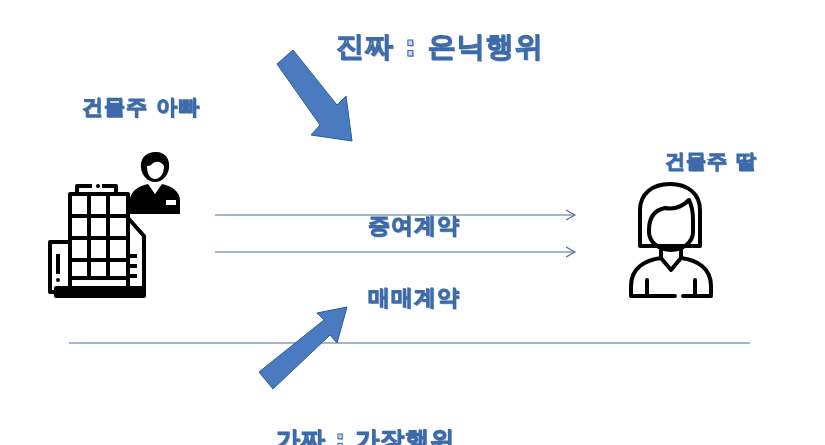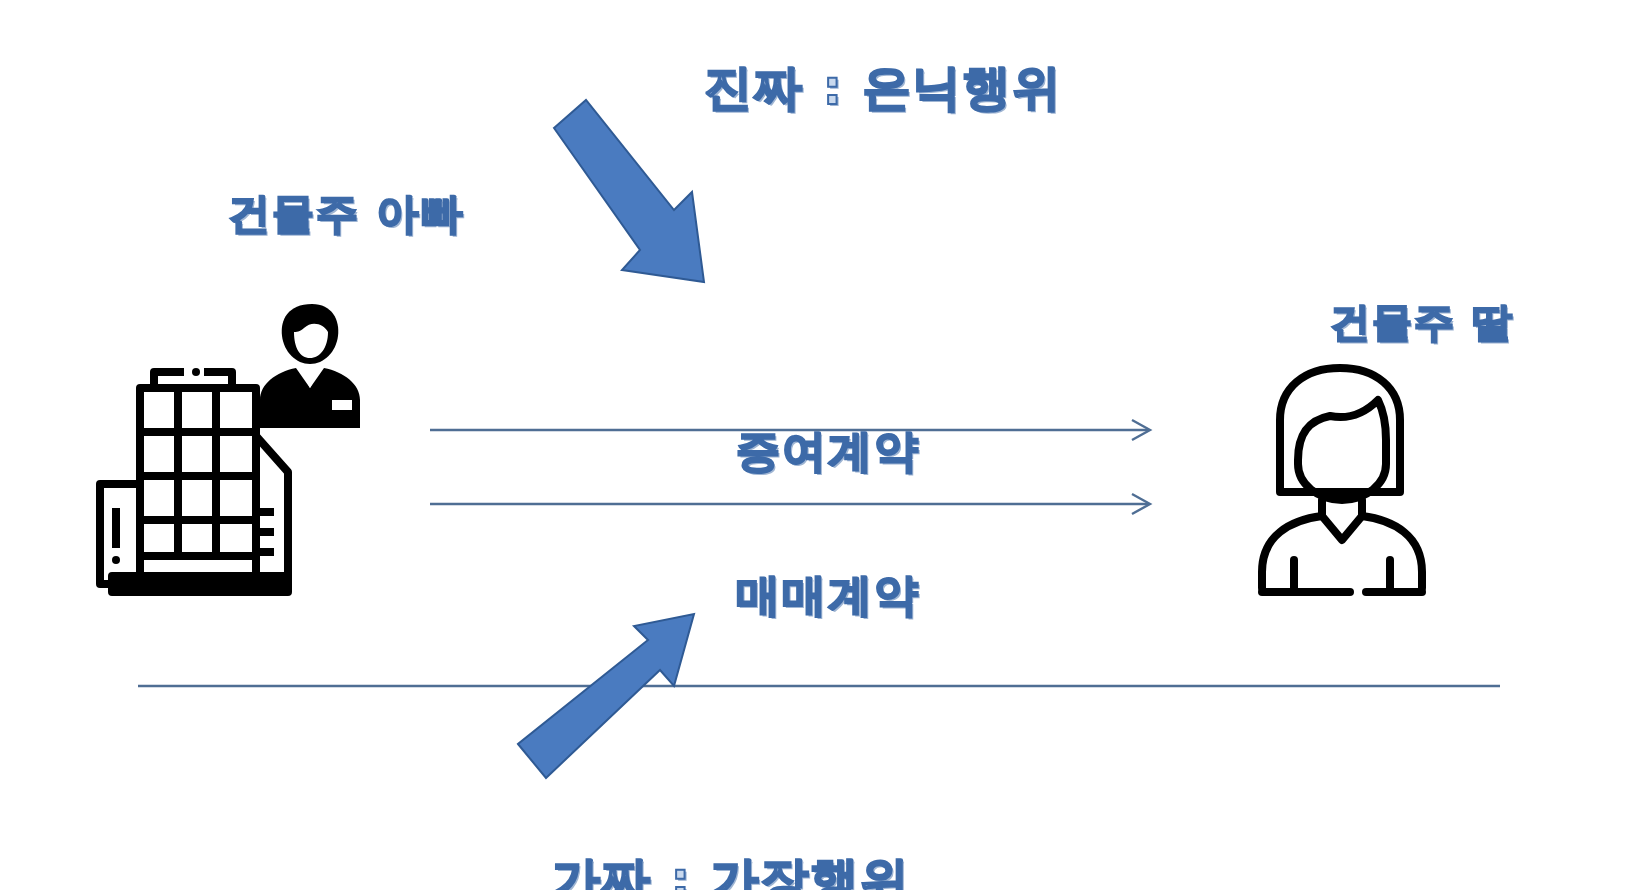--- a/index.html
+++ b/index.html
@@ -13,7 +13,7 @@
       text-shadow: 1px 1px 0 #9fb5d3;
       letter-spacing: 1px;
     }
-    .lbl-top { left: 352px; top: 28px; font-size: 24px; }
+    .lbl-top { left: 336px; top: 28px; font-size: 28px; }
     .lbl-father { left: 82px; top: 93px; font-size: 21px; margin-left: 32px; }
     .lbl-daughter { left: 665px; top: 148px; font-size: 20px; text-align: right; }
     .lbl-gift { left: 368px; top: 166px; font-size: 22px; margin-top: 45px; }

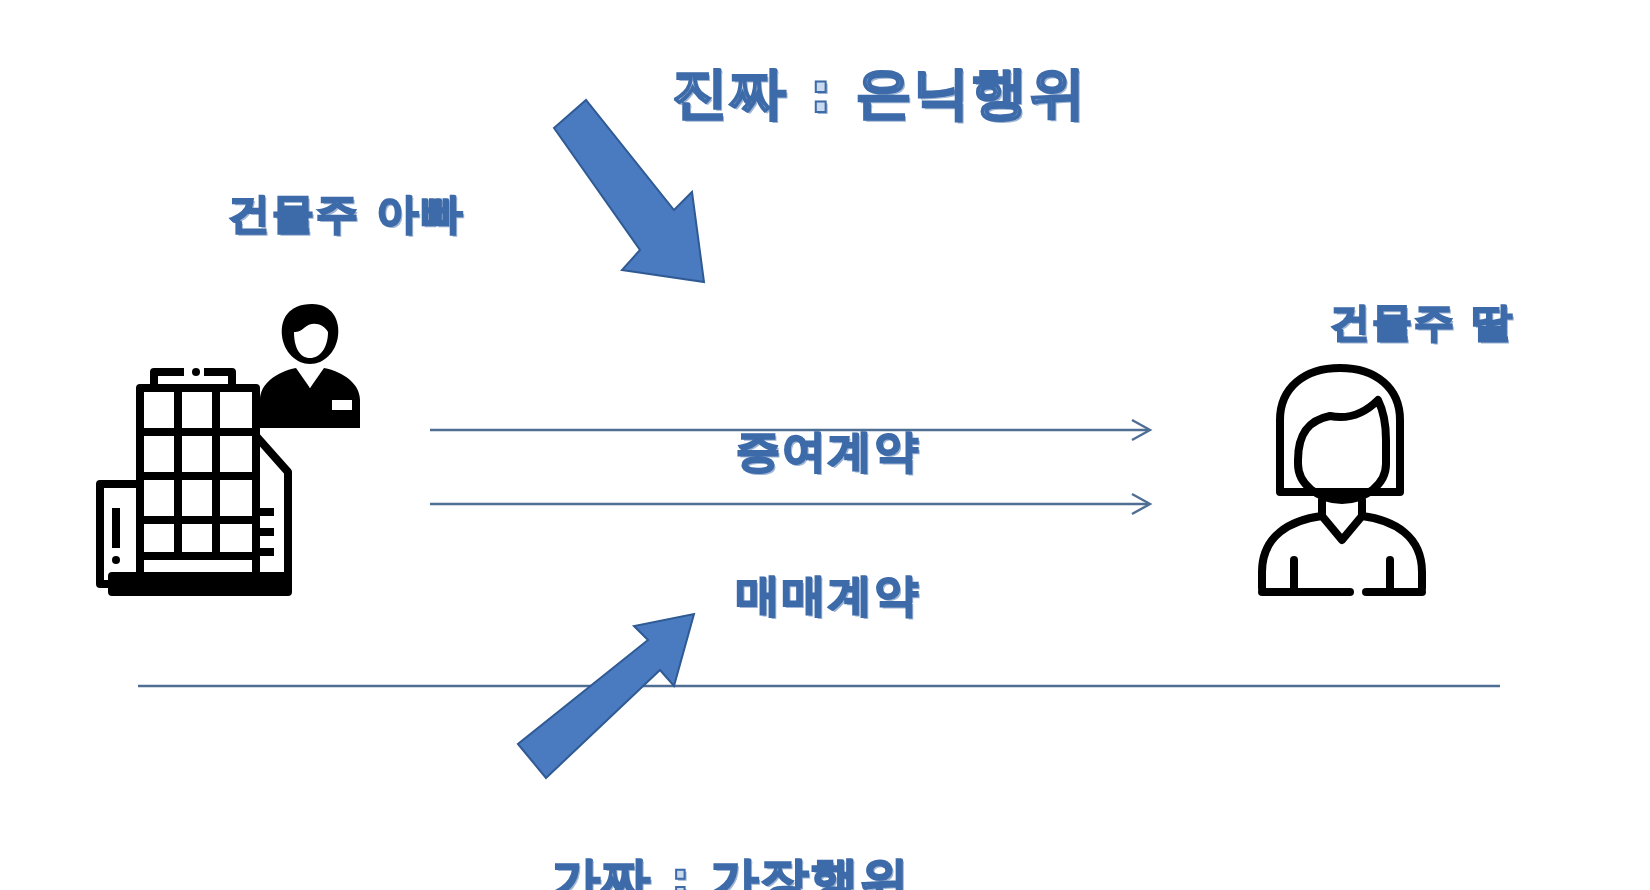--- a/index.html
+++ b/index.html
@@ -14,7 +14,7 @@
       letter-spacing: 1px;
     }
     .lbl-top { left: 336px; top: 28px; font-size: 28px; }
-    .lbl-father { left: 82px; top: 93px; font-size: 21px; margin-left: 32px; }
+    .lbl-father { left: 82px; top: 93px; font-size: 21px; }
     .lbl-daughter { left: 665px; top: 148px; font-size: 20px; text-align: right; }
     .lbl-gift { left: 368px; top: 166px; font-size: 22px; margin-top: 45px; }
     .lbl-sale { left: 368px; top: 283px; font-size: 22px; }

